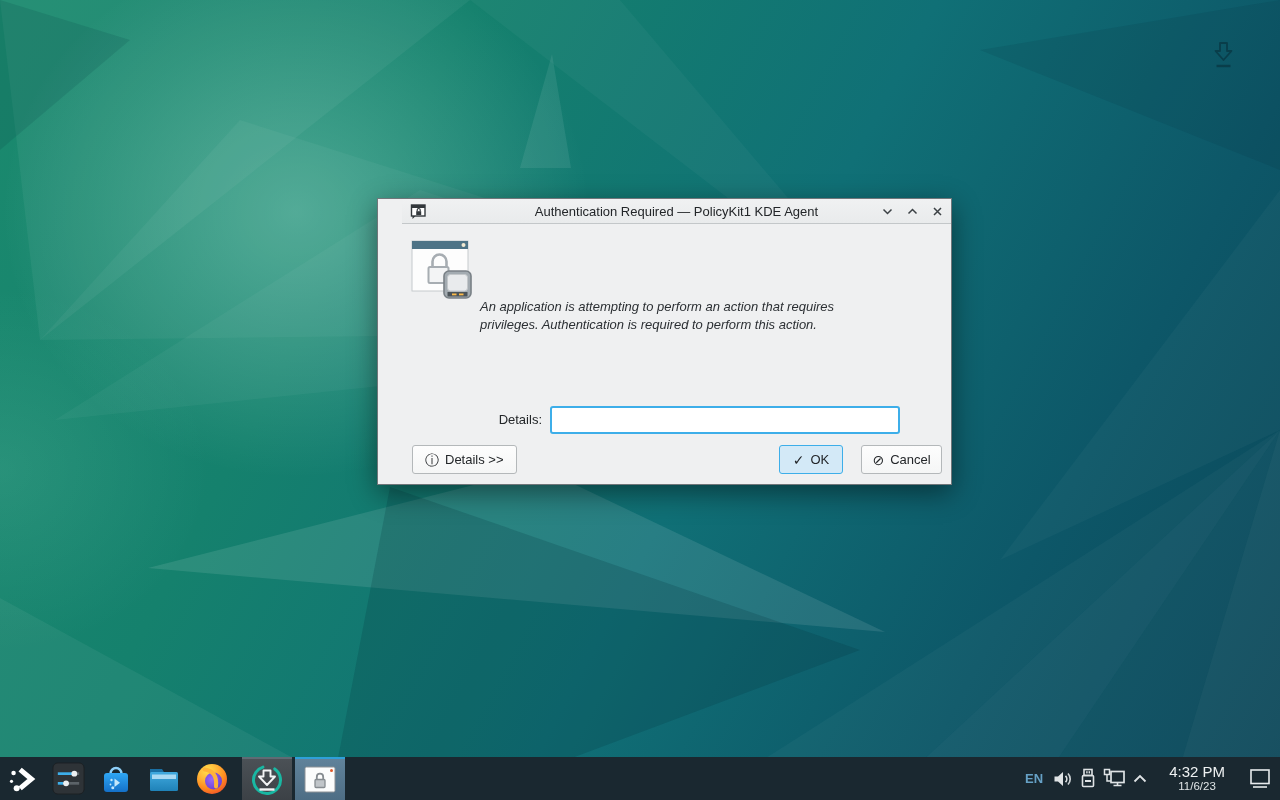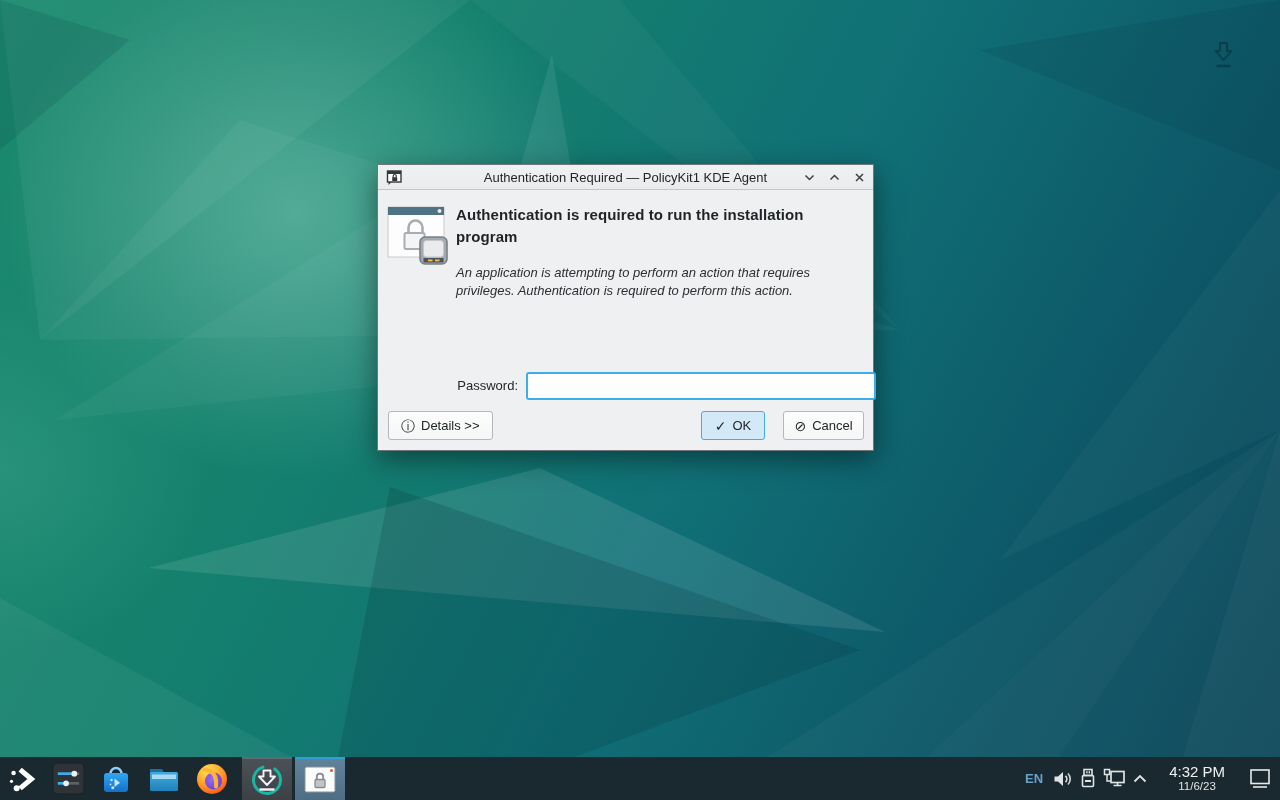--- a/index.html
+++ b/index.html
@@ -17,8 +17,8 @@
   .desktop-dl { position:absolute; left:1212px; top:40px; width:24px; height:30px; opacity:.75; }
 
   
-  .dialog { position:absolute; left:377px; top:164px; width:497px; height:287px;
-    background:#eff0f1; border:1px solid #70767a; box-shadow:0 8px 26px rgba(0,0,0,.45); }
+  .dialog { position:absolute; left:377px; top:198px; width:575px; height:287px;
+    background:#eff0f1; border:1px solid #70767a; box-shadow:0 8px 26px rgba(0,0,0,.45);padding-left:24px; }
   .titlebar { height:25px; background:linear-gradient(#f0f1f2,#e9ebec); border-bottom:1px solid #c3c7c9;
     display:flex; align-items:center; padding:0 6px; position:relative; }
   .titlebar-icon { width:17px; height:17px; margin-left:2px; flex:0 0 auto; }

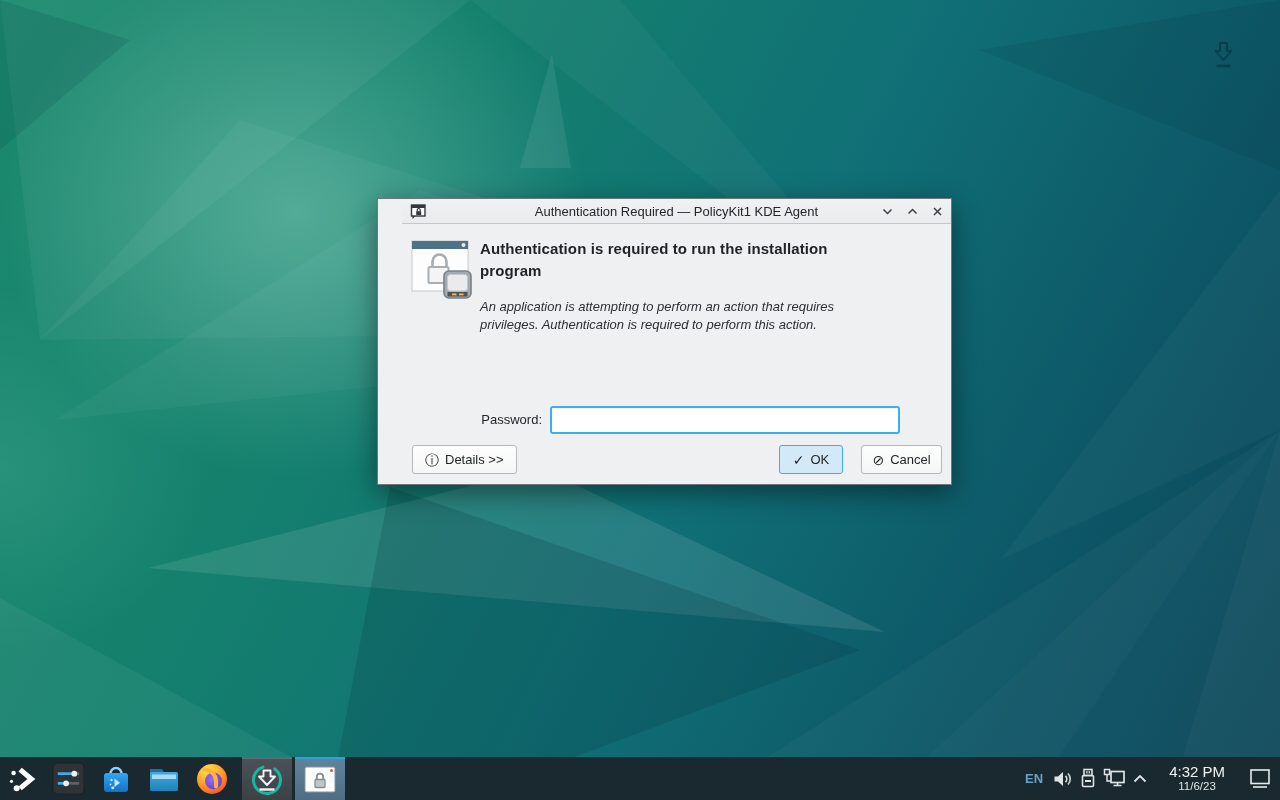--- a/index.html
+++ b/index.html
@@ -136,7 +136,6 @@
         <rect x="48" y="55.5" width="4.5" height="1.8" fill="#fdbc4b"></rect>
       </svg>
 
-      <div class="dlg-heading">Authentication is required to run the installation program</div>
       <div class="dlg-message">An application is attempting to perform an action that requires privileges. Authentication is required to perform this action.</div>
 
       <label class="pw-label">Password:</label>

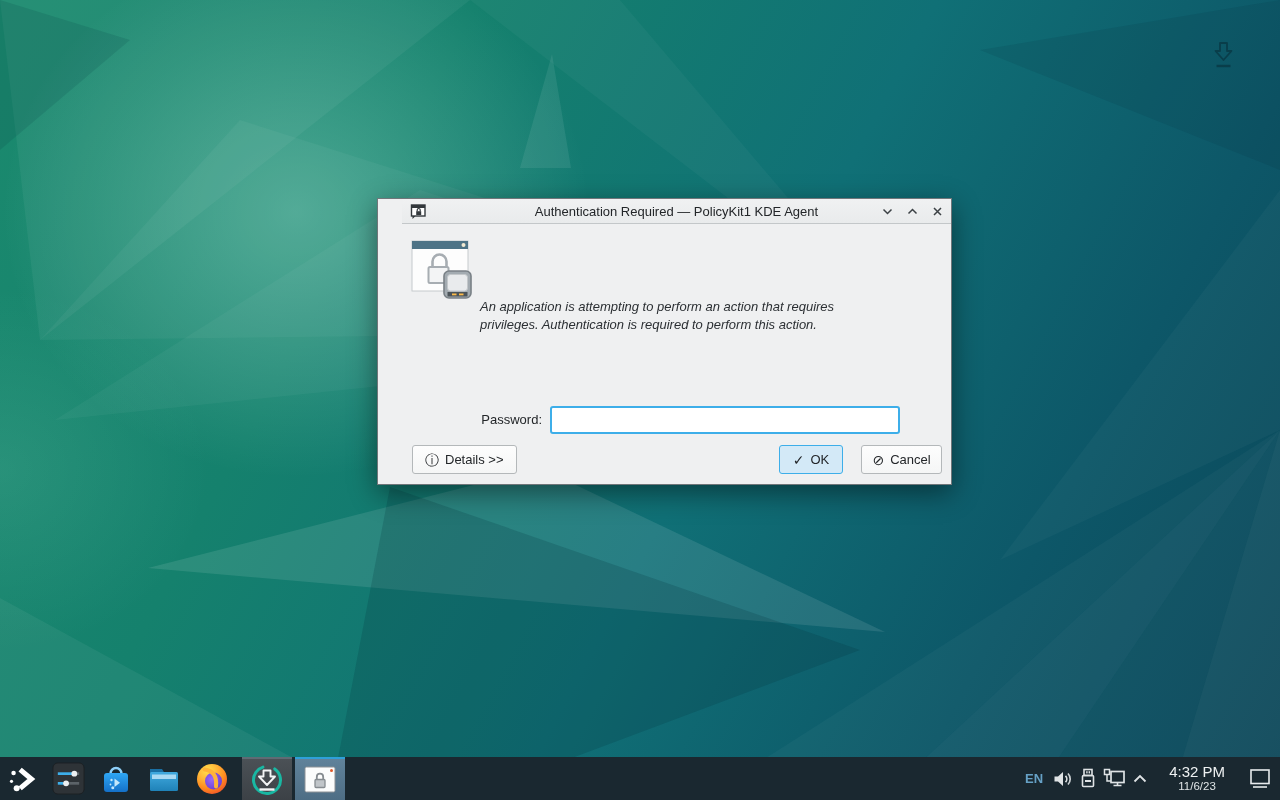--- a/index.html
+++ b/index.html
@@ -138,7 +138,7 @@
 
       <div class="dlg-message">An application is attempting to perform an action that requires privileges. Authentication is required to perform this action.</div>
 
-      <label class="pw-label">Password:</label>
+      <label class="pw-label">Details:</label>
       <input class="pw-input" type="password" value="" style="">
 
       <div class="btn-row">

